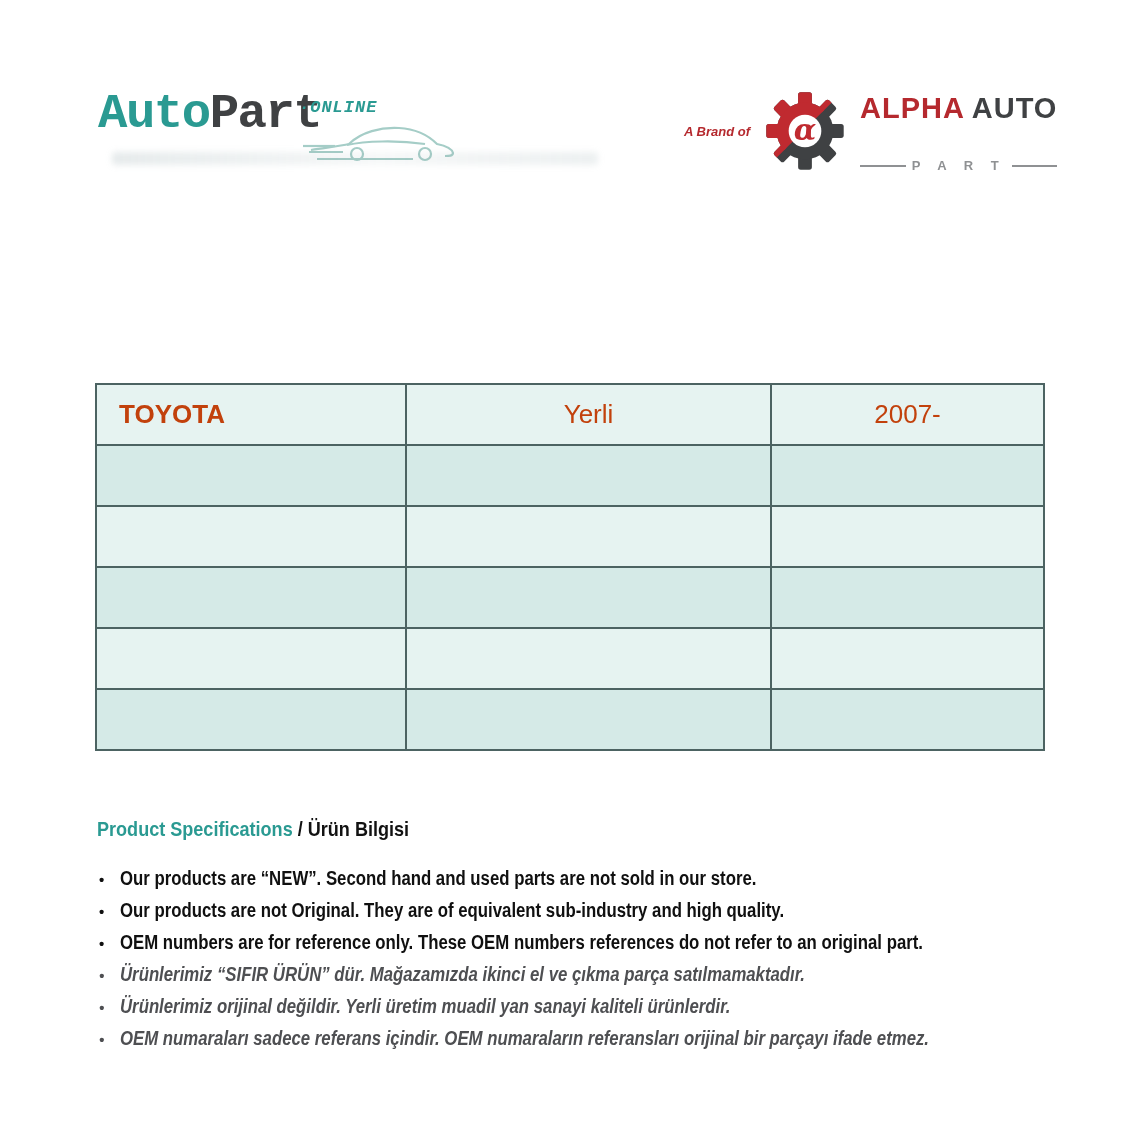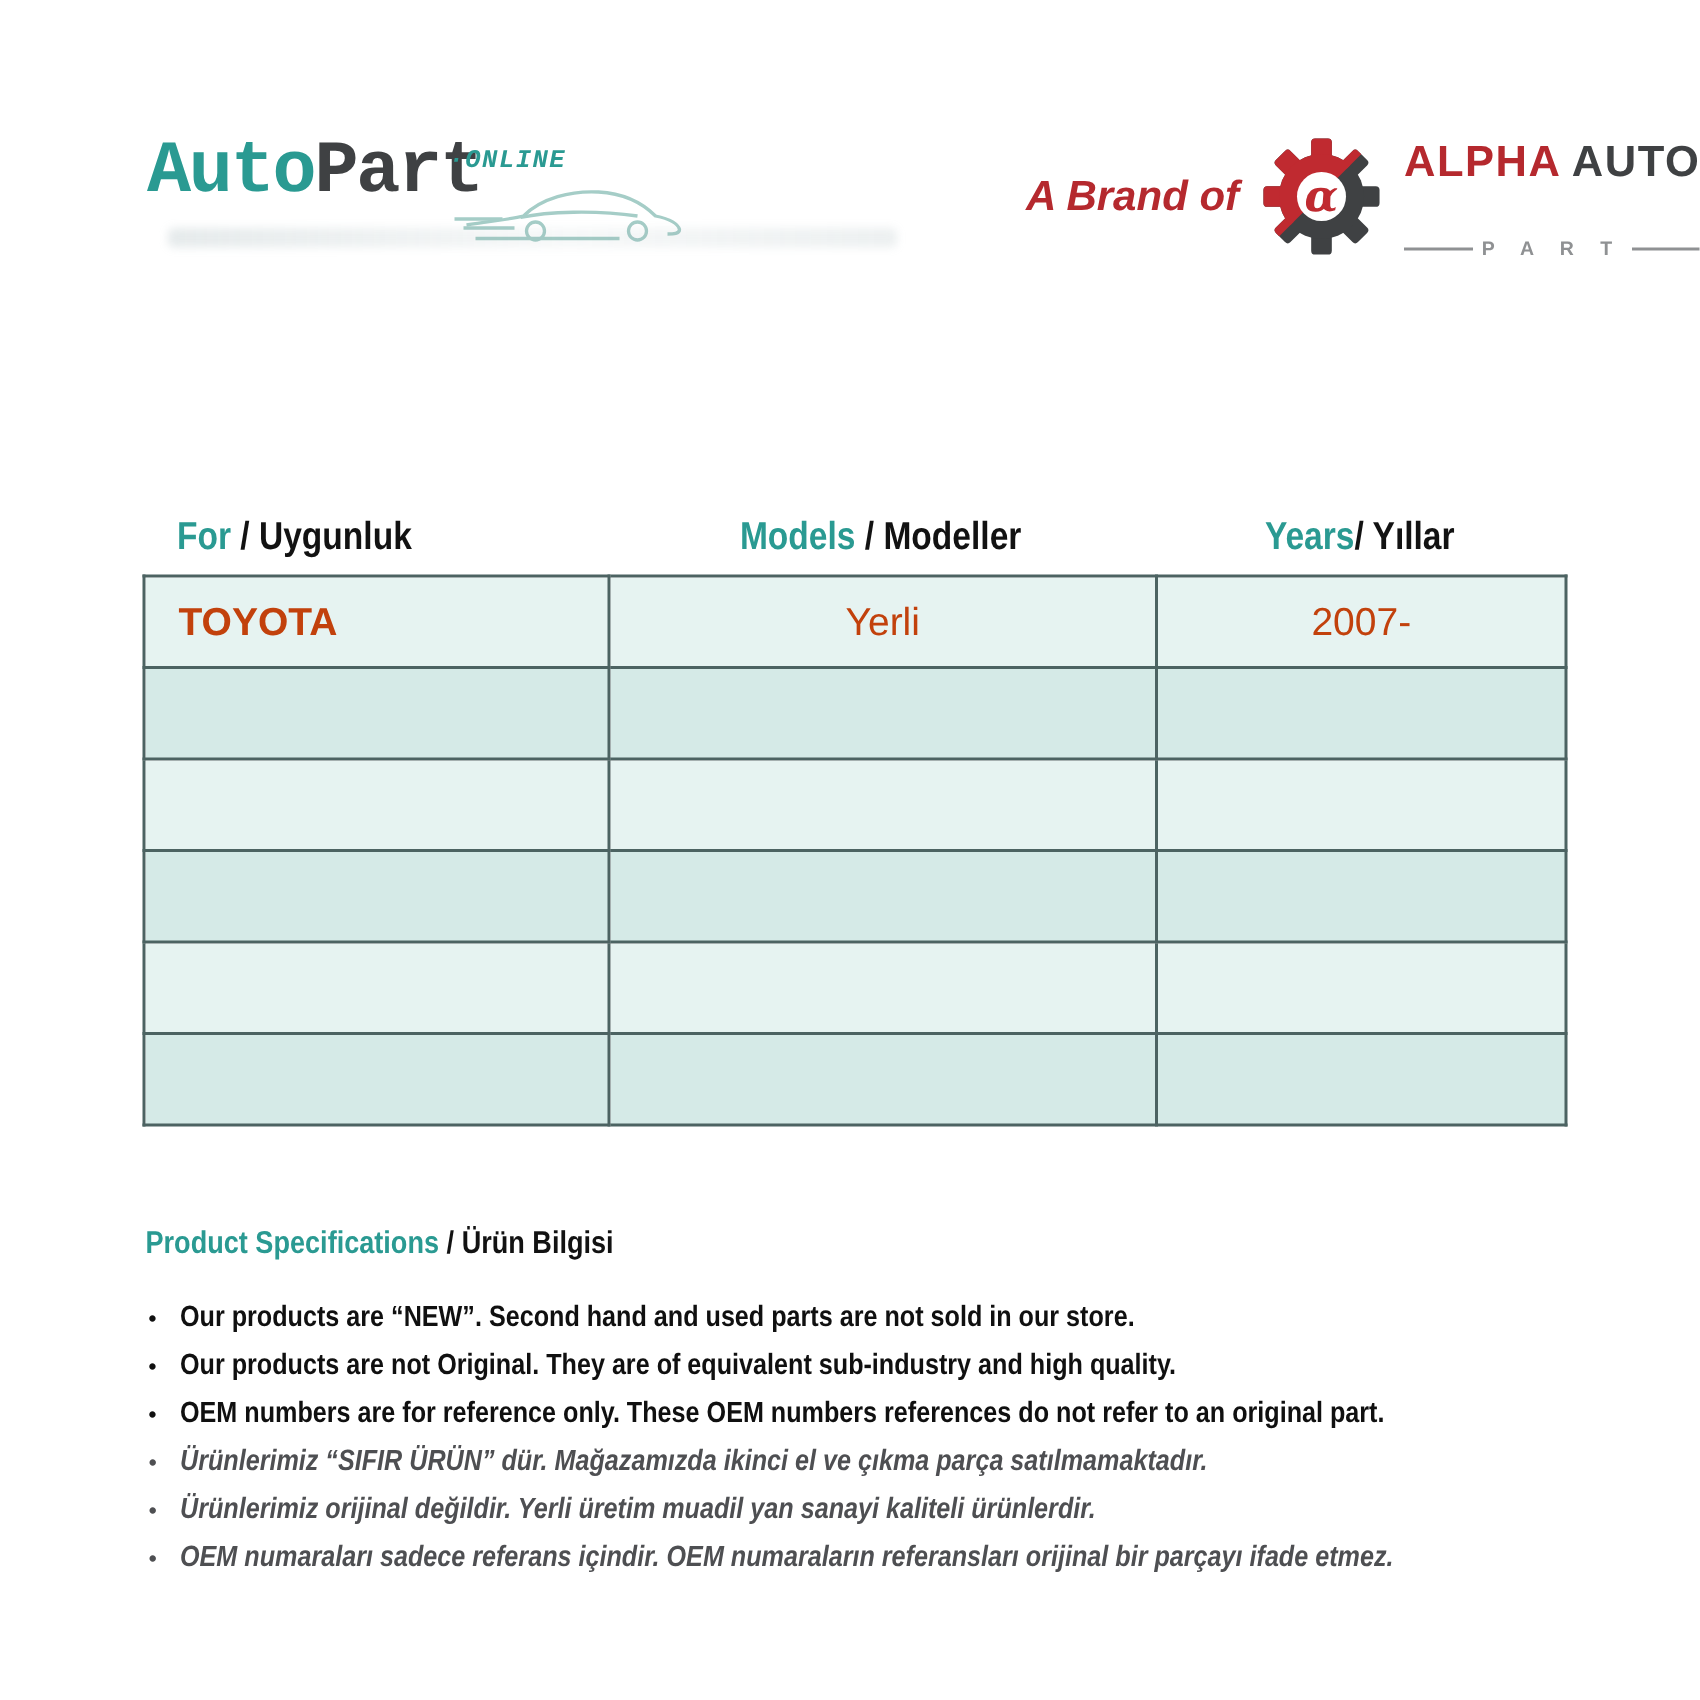--- a/index.html
+++ b/index.html
@@ -34,7 +34,7 @@
 
   .brand-right{position:absolute;left:684px;top:88px;display:flex;align-items:center;gap:12px;}
   .brand-prefix{
-    font-size:28px;font-weight:bold;font-style:italic;
+    font-size:13px;font-weight:bold;font-style:italic;
     color:var(--red,#b5292e);white-space:nowrap;
   }
   .gear-dark{fill:var(--logo_dark,#3b3b3d);}

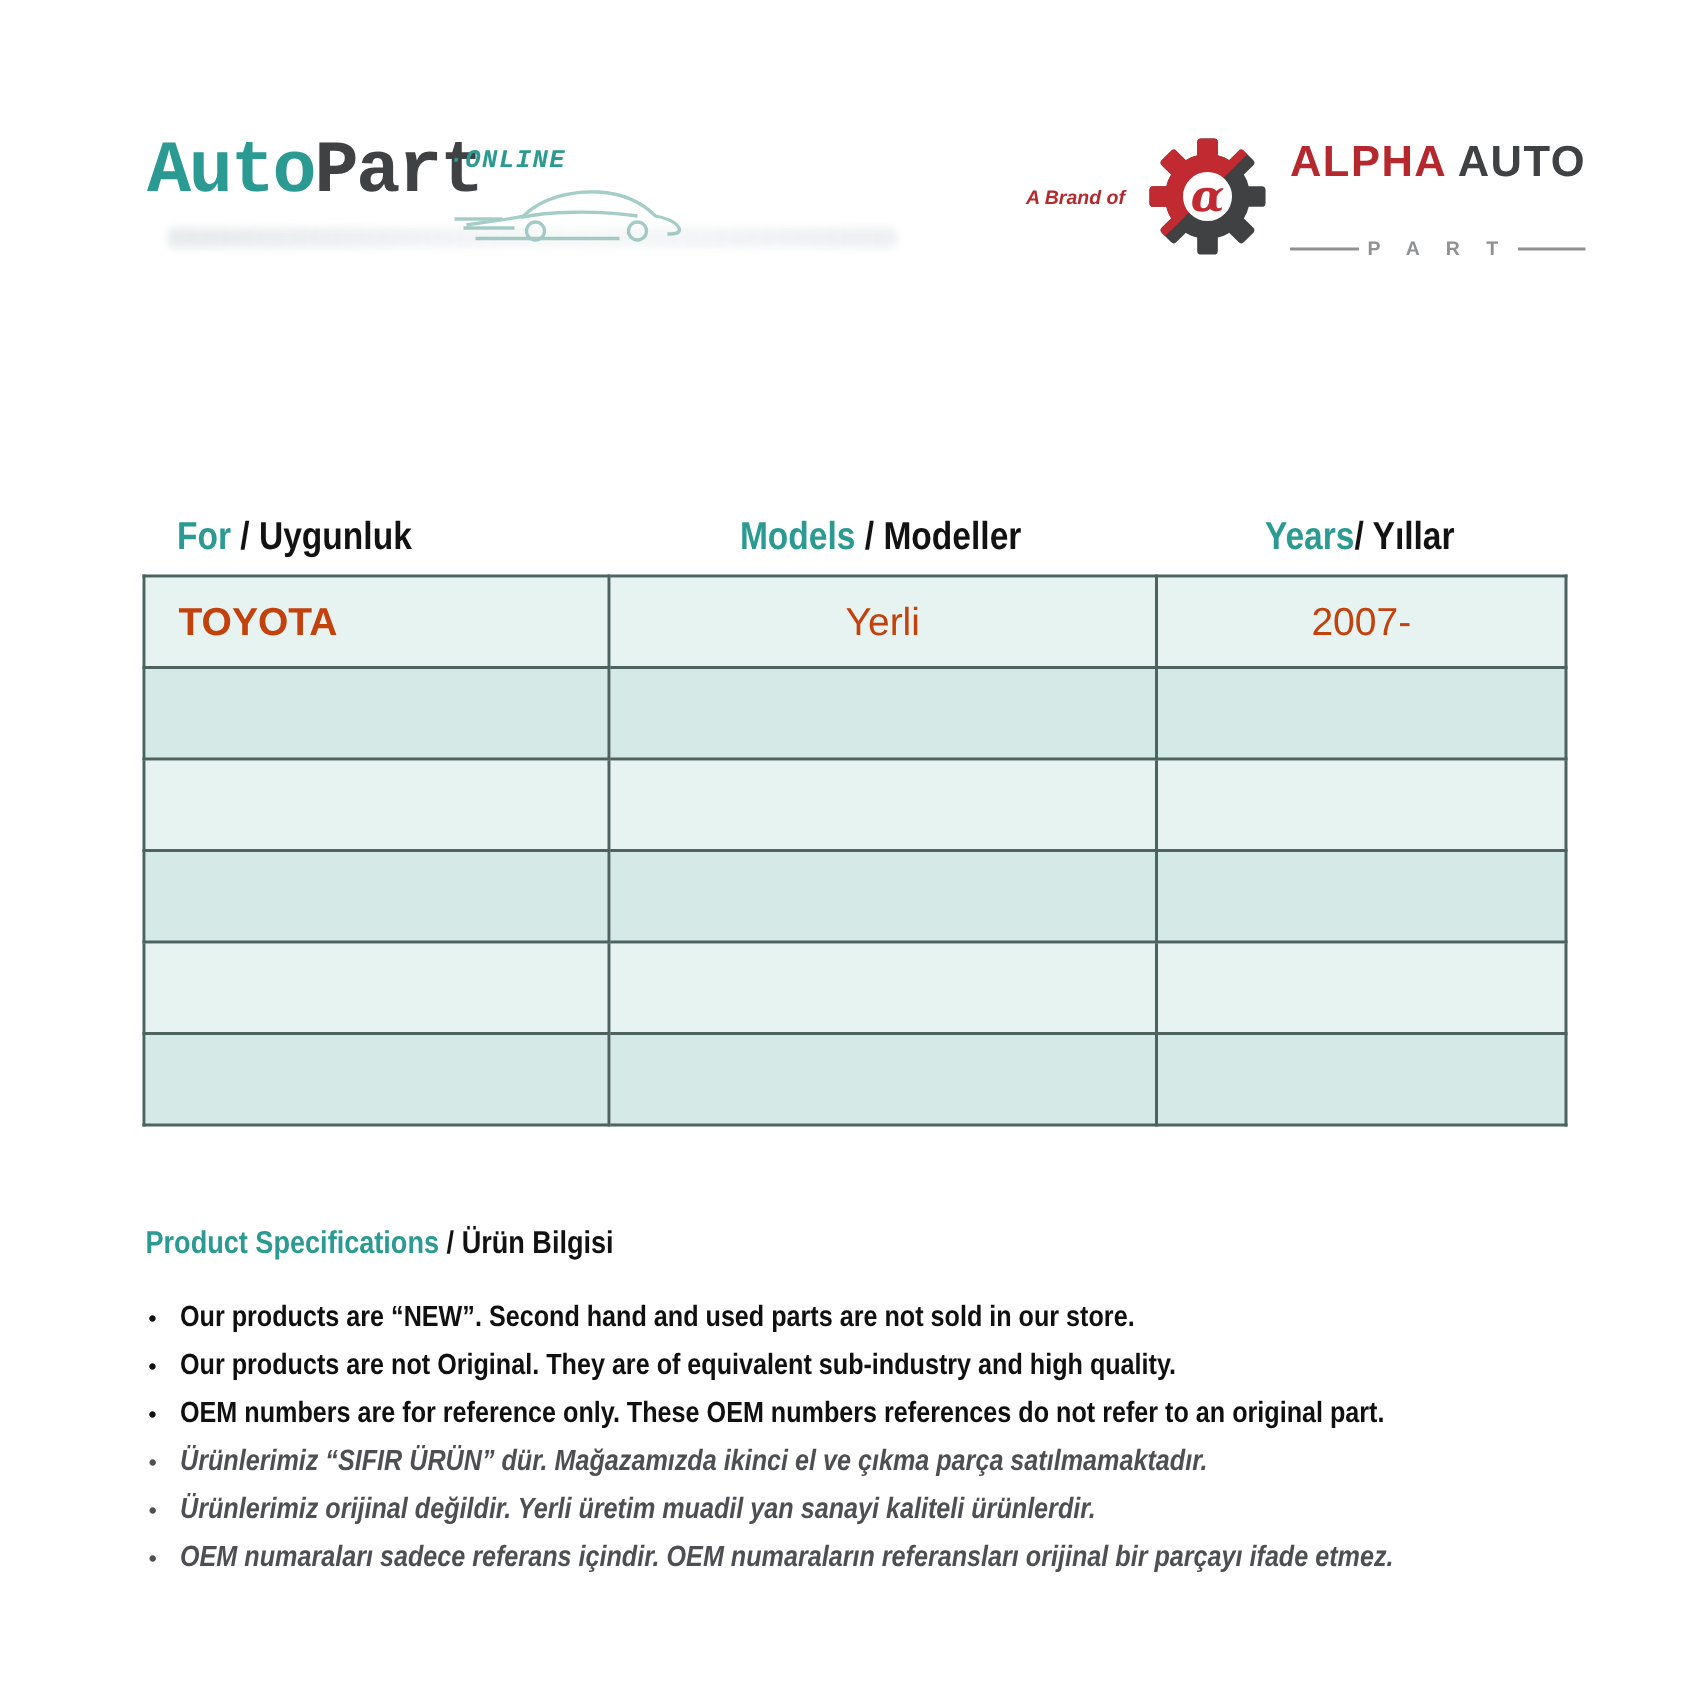--- a/index.html
+++ b/index.html
@@ -155,17 +155,6 @@
   </div>
 
 
-  <div class="table-head">
-    <div class="th-cell th-0">
-      <span class="cond"><span class="t-teal">For</span><span class="t-dark"> / </span><span class="t-dark">Uygunluk</span></span>
-    </div>
-    <div class="th-cell th-1">
-      <span class="cond-c"><span class="t-teal">Models</span><span class="t-dark"> / </span><span class="t-dark">Modeller</span></span>
-    </div>
-    <div class="th-cell th-2">
-      <span class="cond-c"><span class="t-teal">Years</span><span class="t-dark">/ </span><span class="t-dark">Yıllar</span></span>
-    </div>
-  </div>
 
   <table class="fit">
     <colgroup>

